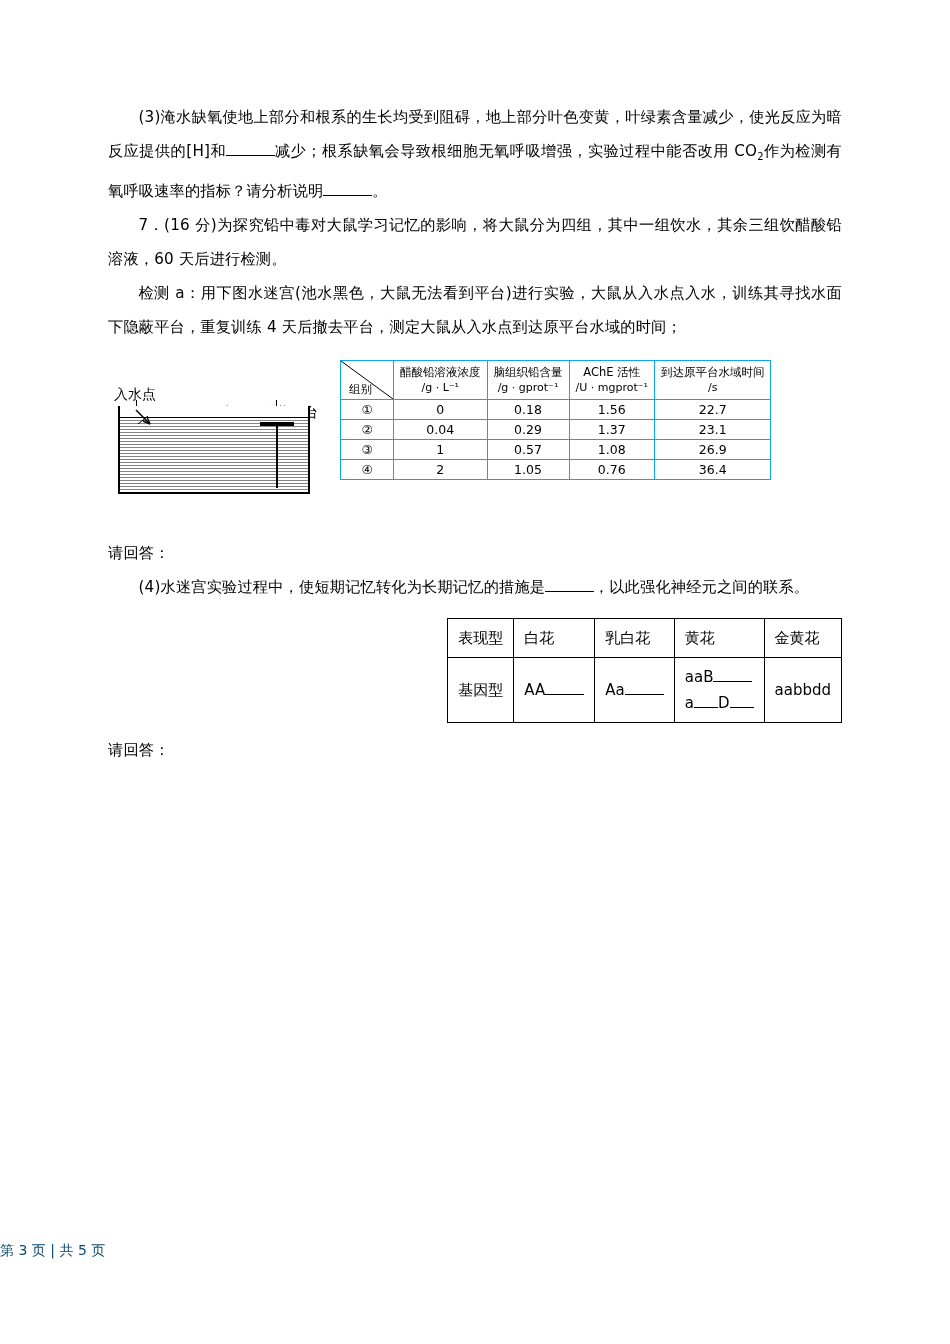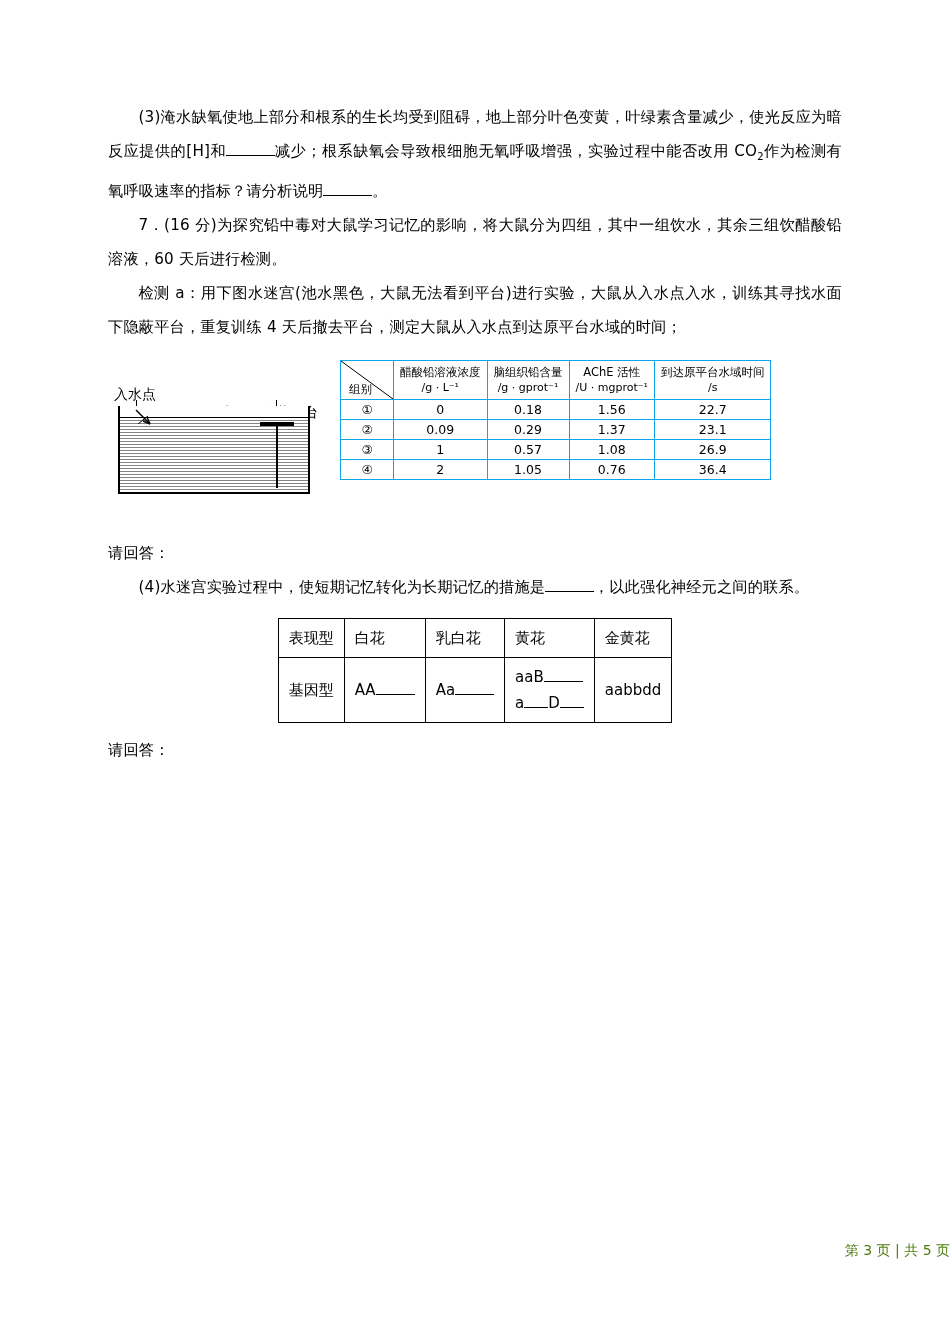--- a/index.html
+++ b/index.html
@@ -268,7 +268,7 @@
         </tr>
         <tr>
           <td>②</td>
-          <td>0.09</td>
+          <td>0.04</td>
           <td>0.29</td>
           <td>1.37</td>
           <td>23.1</td>

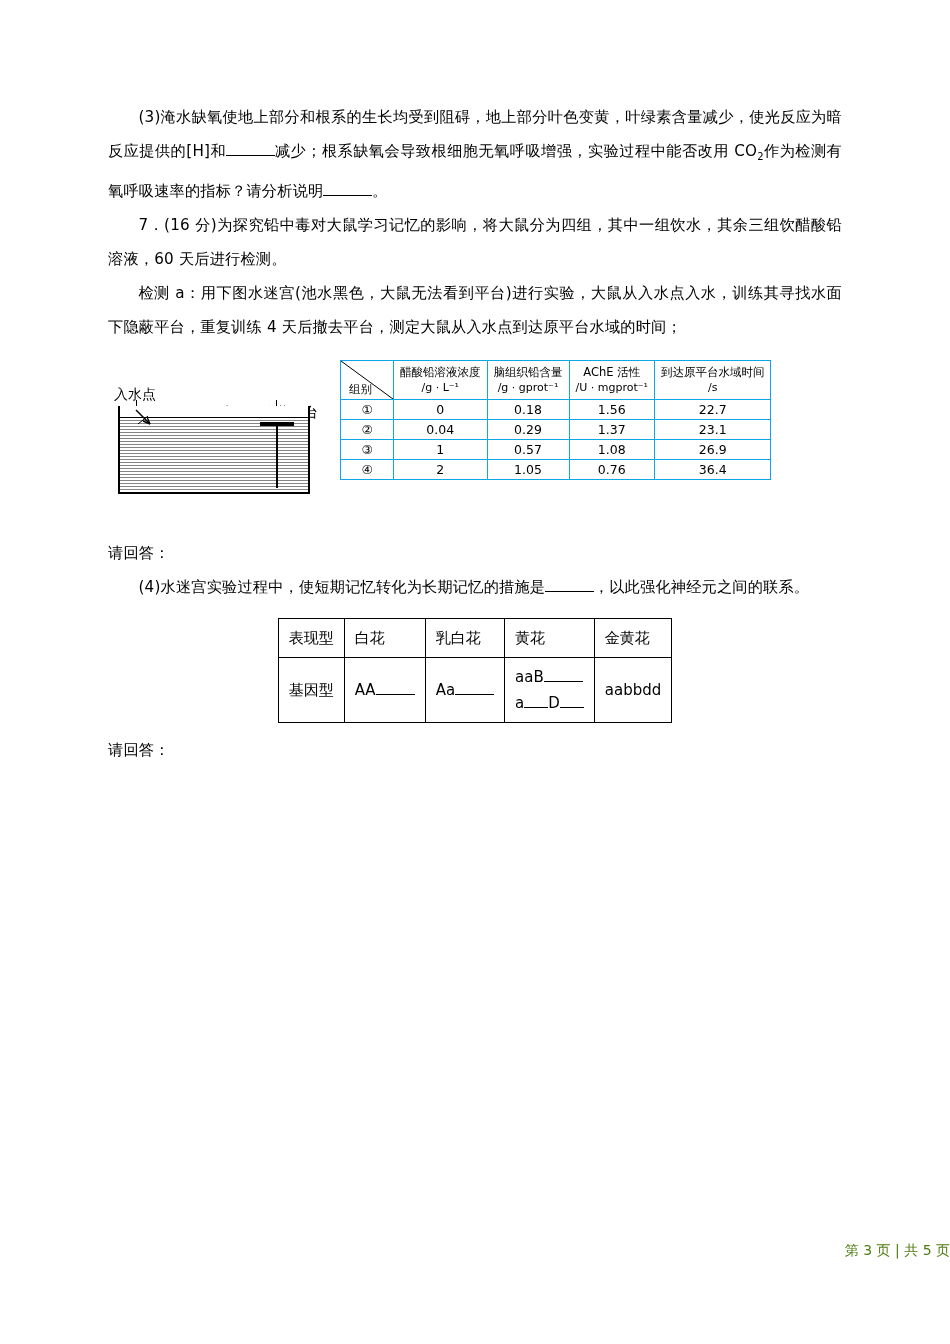--- a/index.html
+++ b/index.html
@@ -172,7 +172,7 @@
   .geno-wrap {
     margin-top: 14px;
     display: flex;
-    justify-content: center;
+    justify-content: flex-end;
   }
   table.geno {
     border-collapse: collapse;

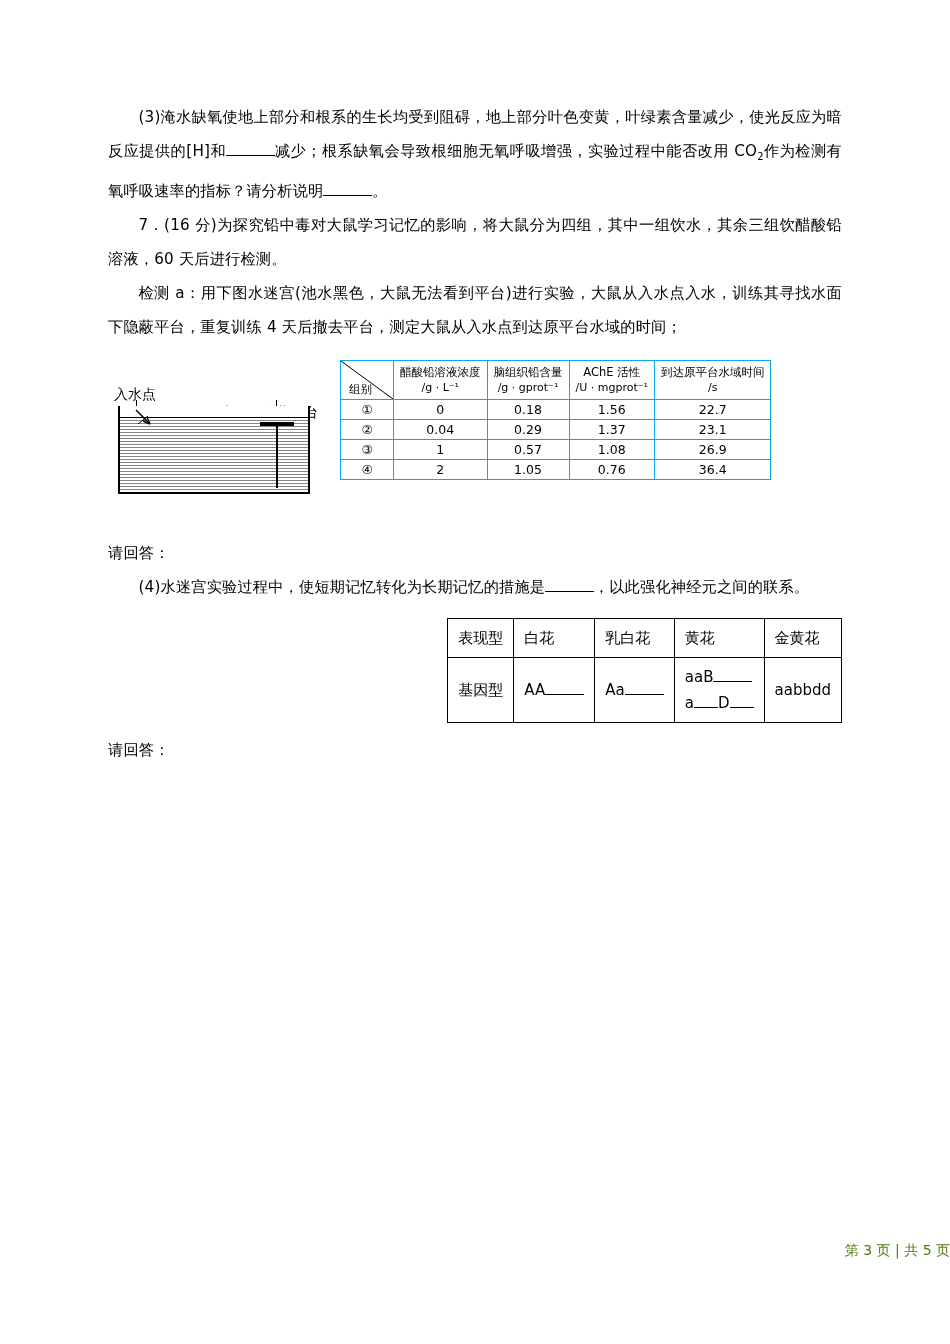--- a/index.html
+++ b/index.html
@@ -195,9 +195,9 @@
     left: 0;
     right: 0;
     bottom: 84px;
-    text-align: right;
+    text-align: left;
     font-size: 14px;
-    color: #4d7c0f;
+    color: #0c4a6e;
   }
 </style>
 </head>

